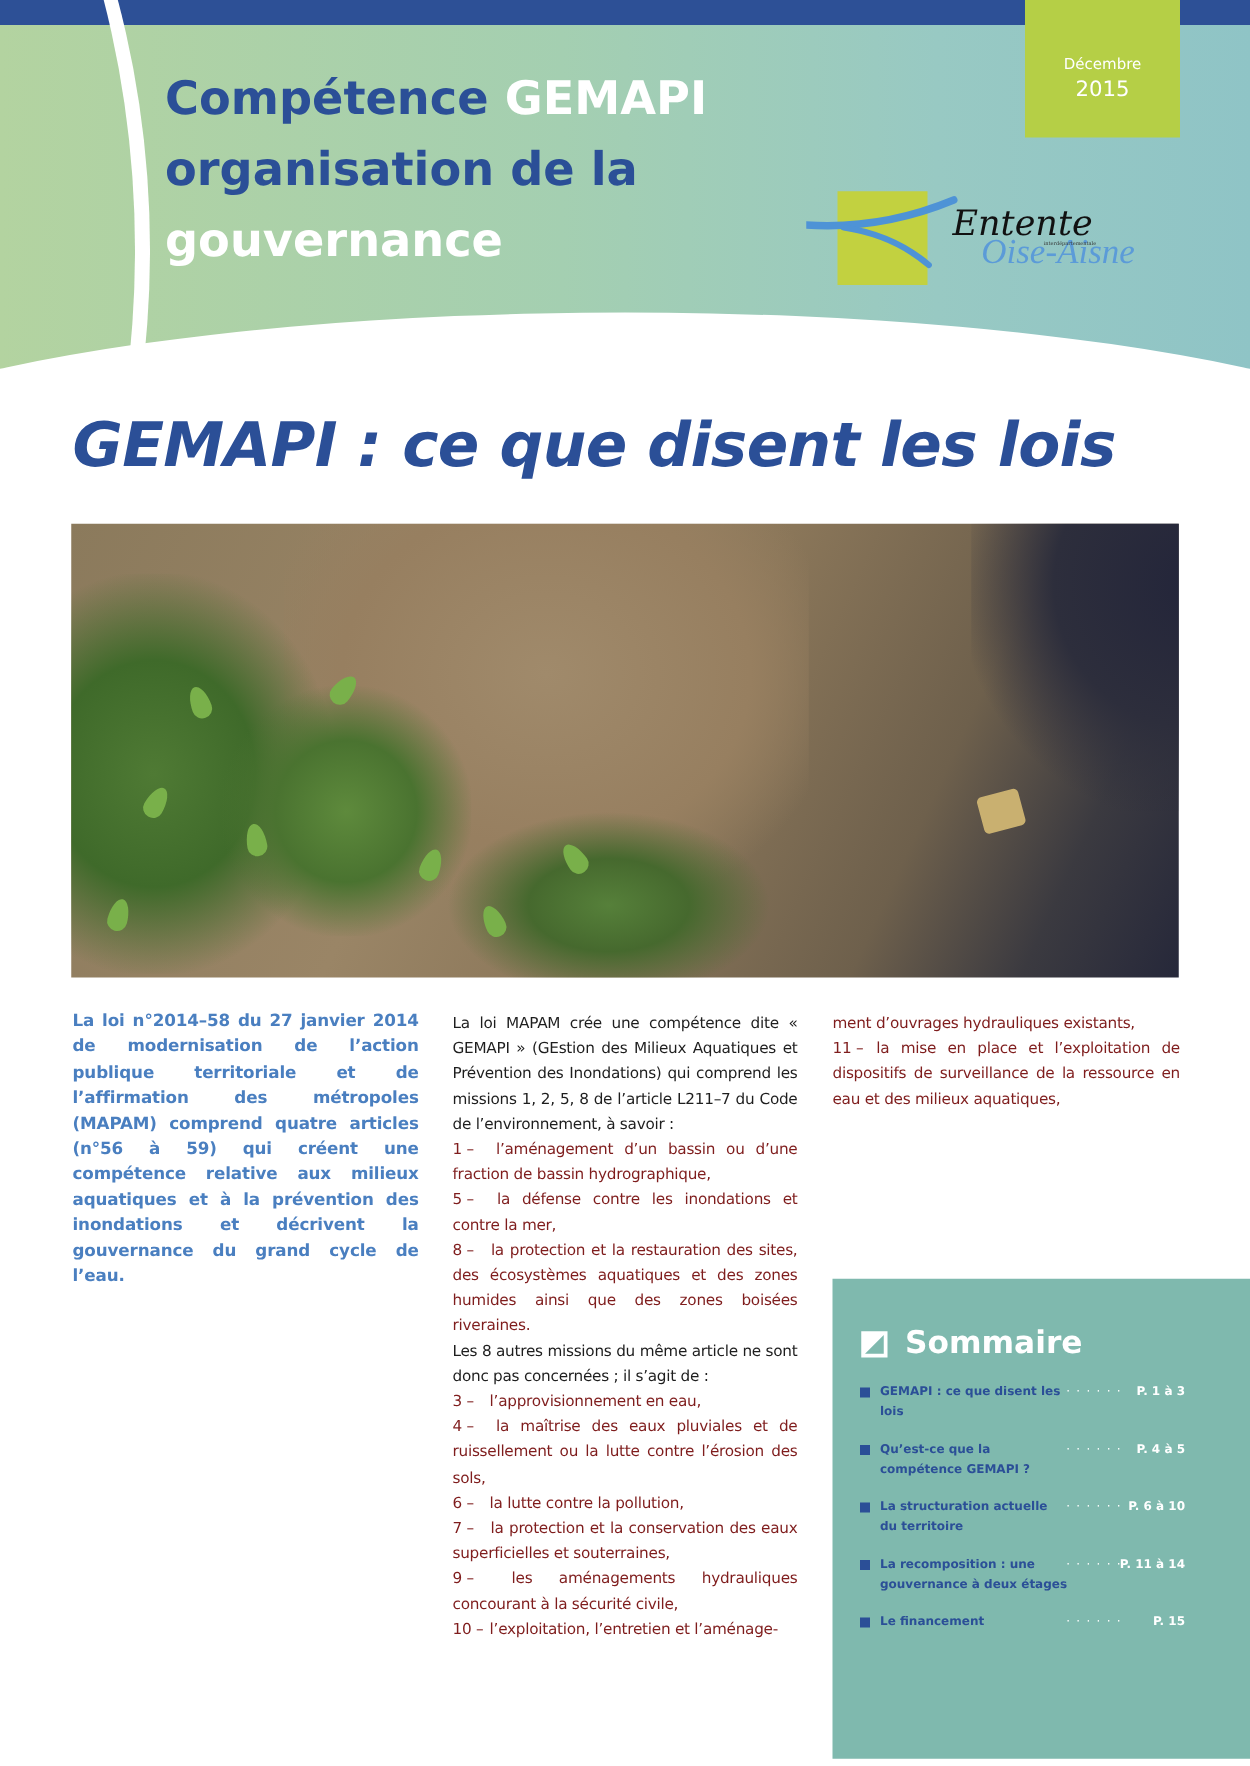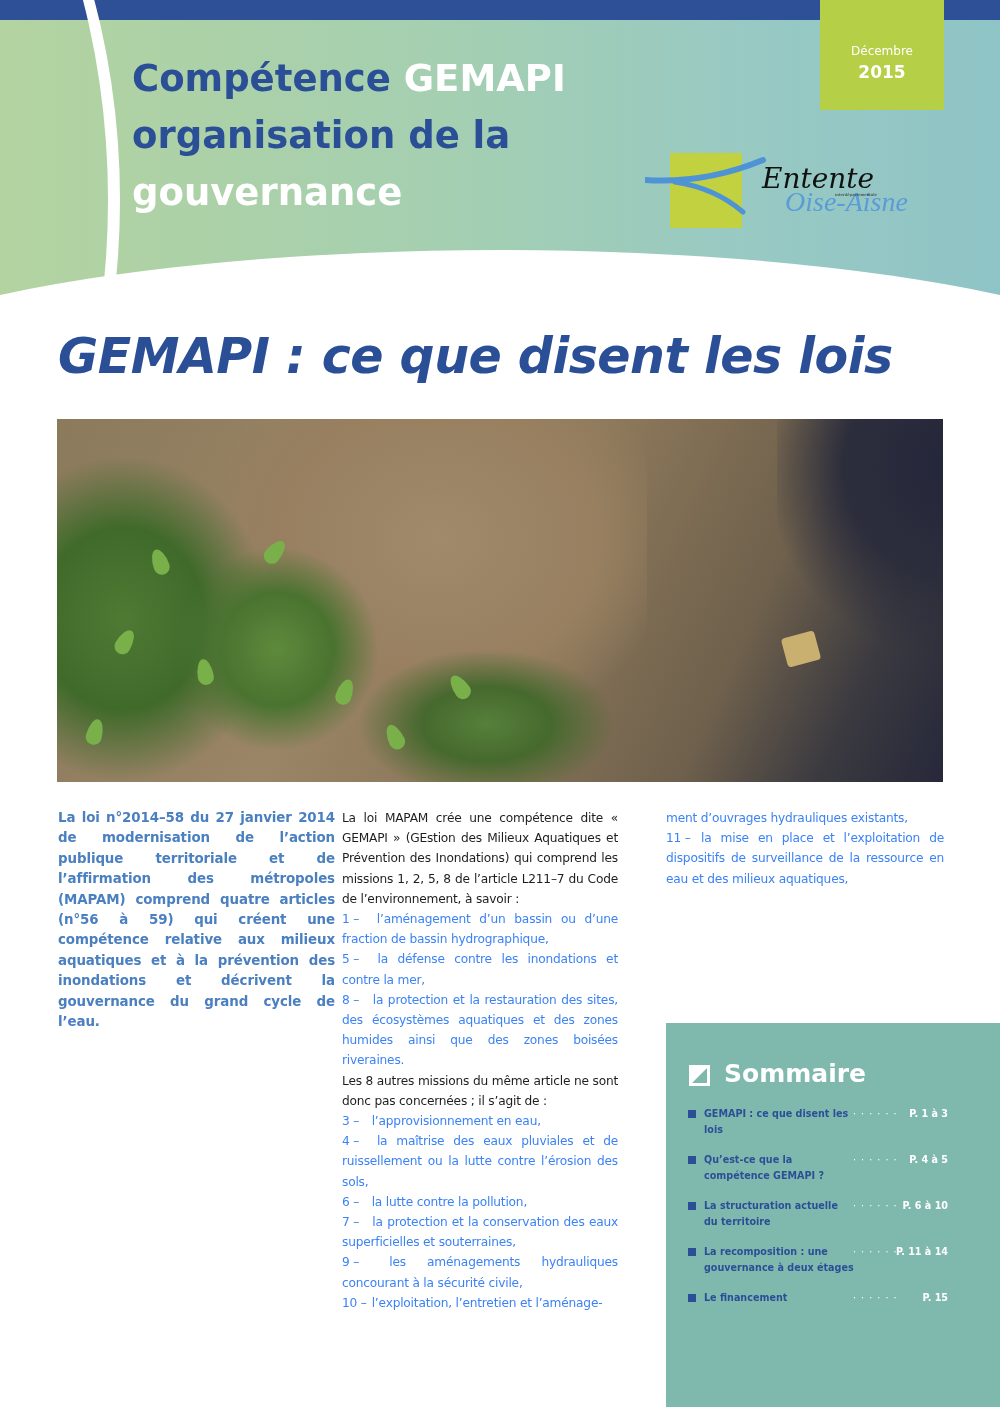--- a/index.html
+++ b/index.html
@@ -26,7 +26,7 @@
     background: #b5cf46; text-align: center; color: #ffffff;
   }
   .date-month { position: absolute; left: 0; top: 44px; width: 100%; font-size: 12px; font-family: "DejaVu Sans", sans-serif; }
-  .date-year { position: absolute; left: 0; top: 62px; width: 100%; font-size: 17px; font-weight: bold; font-family: "DejaVu Sans", sans-serif; }
+  .date-year { position: absolute; left: 0; top: 62px; width: 100%; font-size: 17px; font-weight: normal; font-family: "DejaVu Sans", sans-serif; }
 
   .header-title {
     position: absolute; left: 132px; top: 50px; width: 560px;

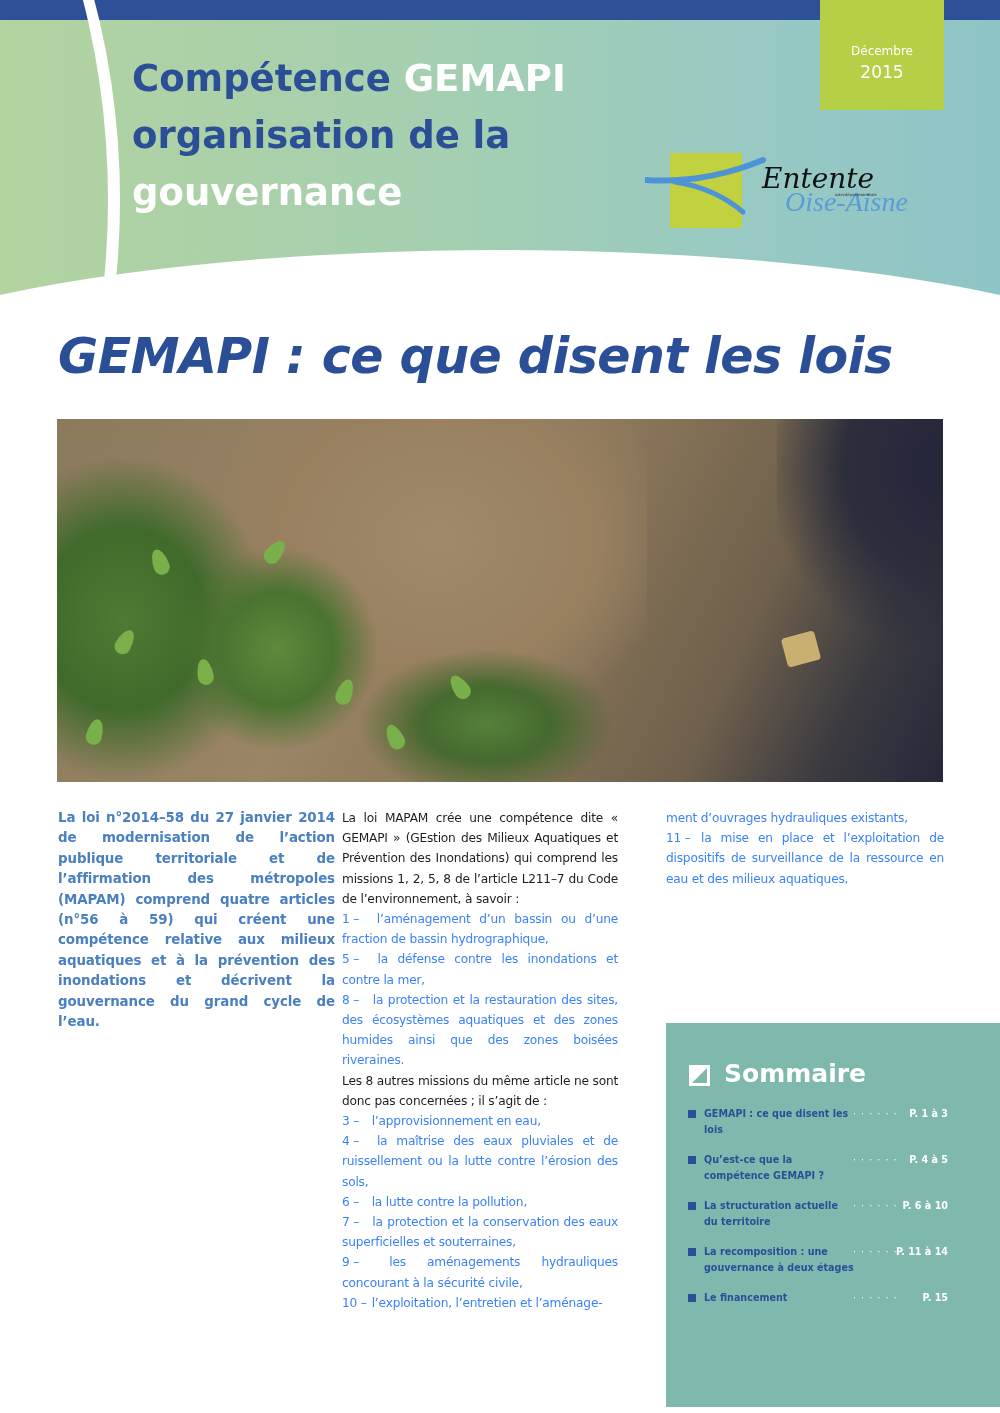--- a/index.html
+++ b/index.html
@@ -80,7 +80,7 @@
   
   .col { position: absolute; top: 808px; }
   .col1 { left: 58px; width: 277px; }
-  .col2 { left: 342px; width: 276px; }
+  .col2 { left: 362px; width: 276px; }
   .col3 { left: 666px; width: 278px; }
 
   .lead {

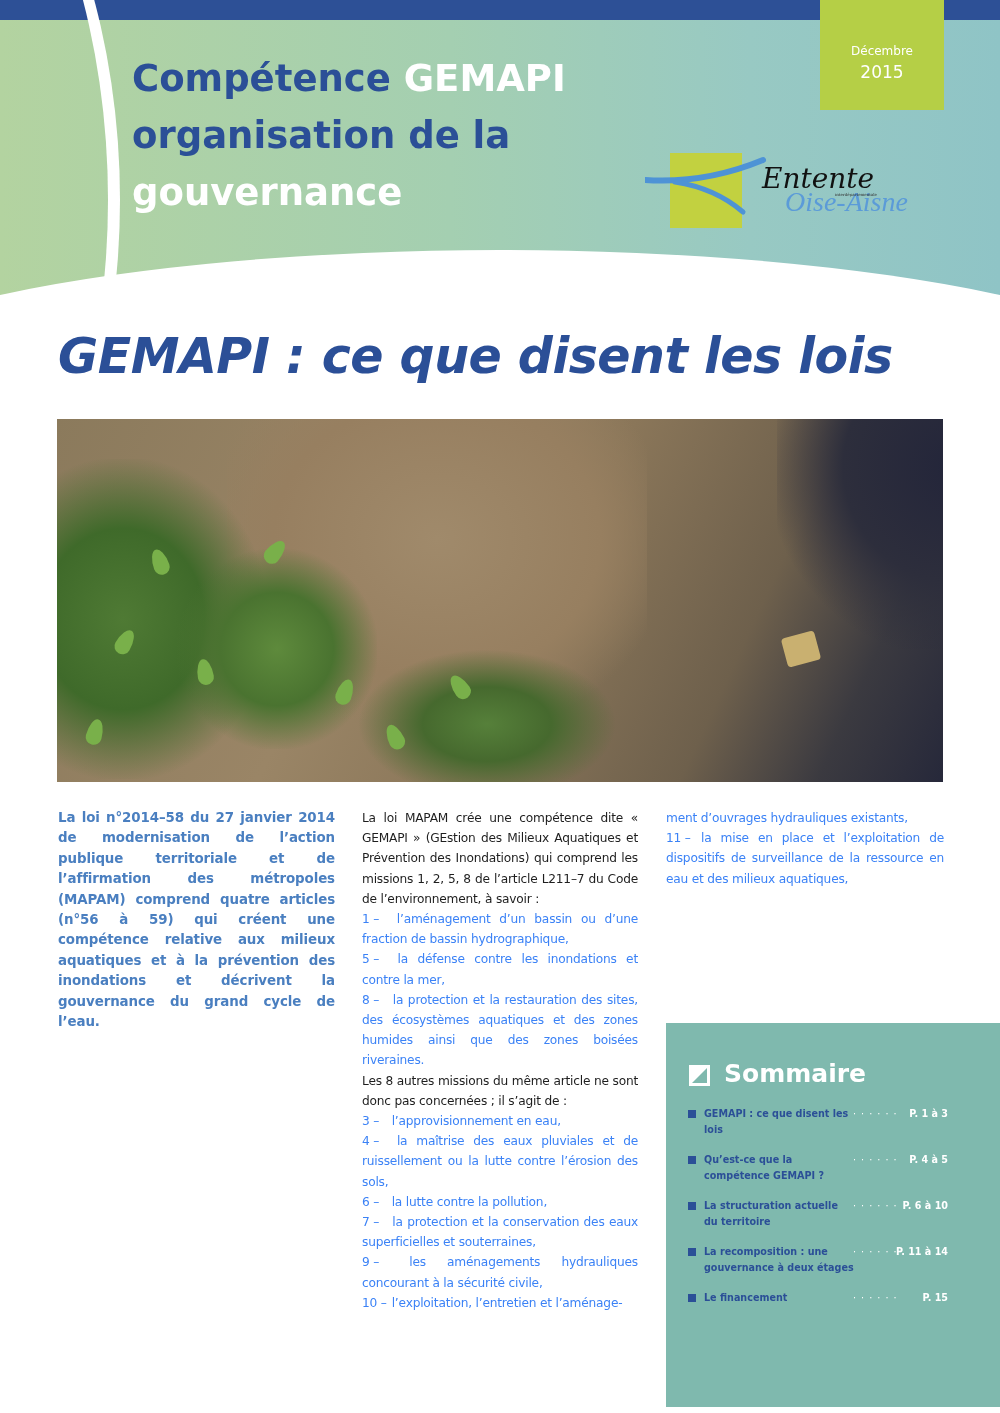--- a/index.html
+++ b/index.html
@@ -89,7 +89,7 @@
     letter-spacing: -0.1px;
   }
   .body-dark { font-size: 12.2px; line-height: 20.2px; color: #1e1e1e; text-align: justify; letter-spacing: -0.2px; }
-  .body-blue { font-size: 12.2px; line-height: 20.2px; color: #3b82f6; text-align: justify; letter-spacing: -0.2px; }
+  .body-blue { font-size: 12.2px; line-height: 20.2px; color: #7f1d1d; text-align: justify; letter-spacing: -0.2px; }
   .mission .num { display: inline-block; min-width: 26px; }
 
   

